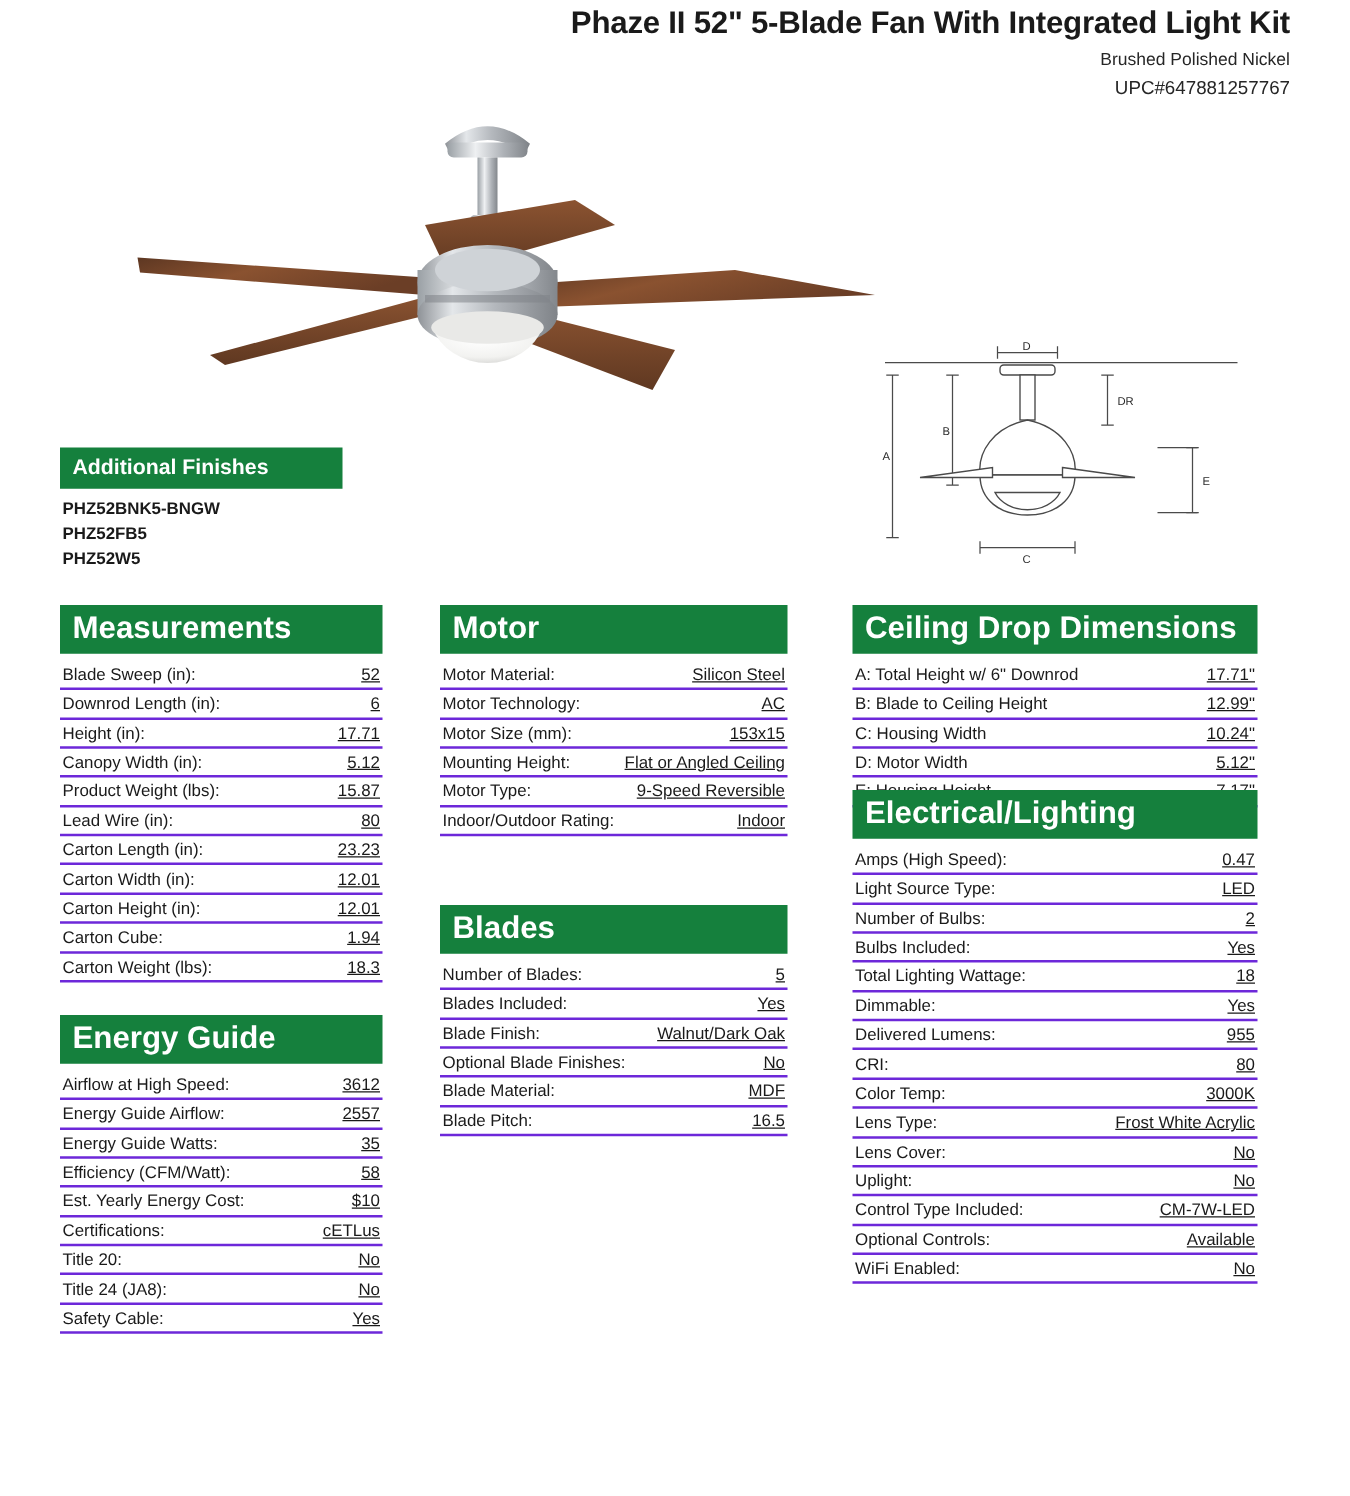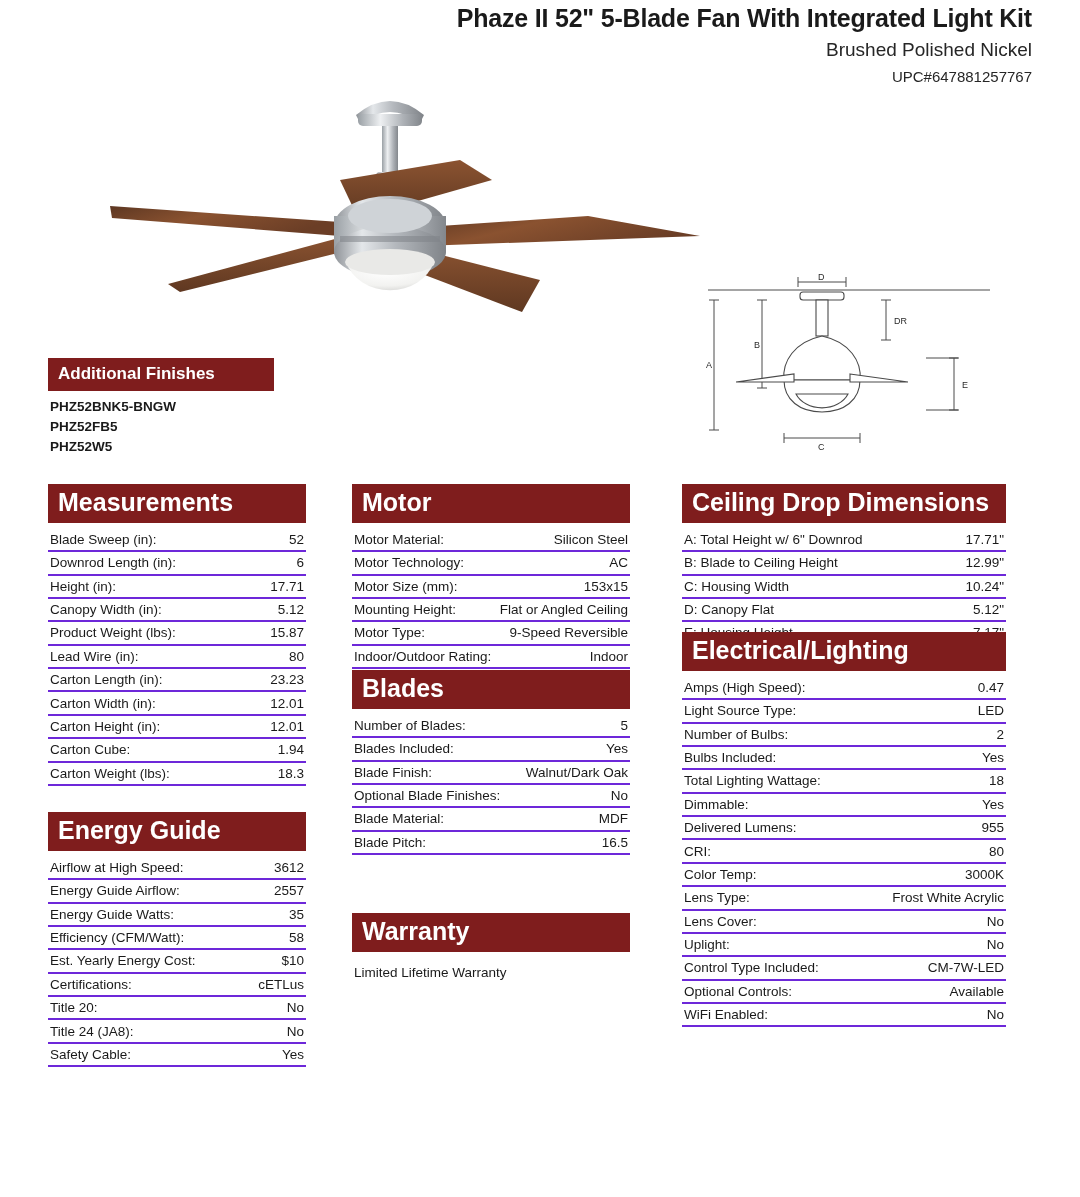--- a/index.html
+++ b/index.html
@@ -35,7 +35,7 @@
     letter-spacing: -0.2px;
   }
   .header .subtitle {
-    font-size: 19px;
+    font-size: 14px;
     color: #262626;
     margin-top: 6px;
   }

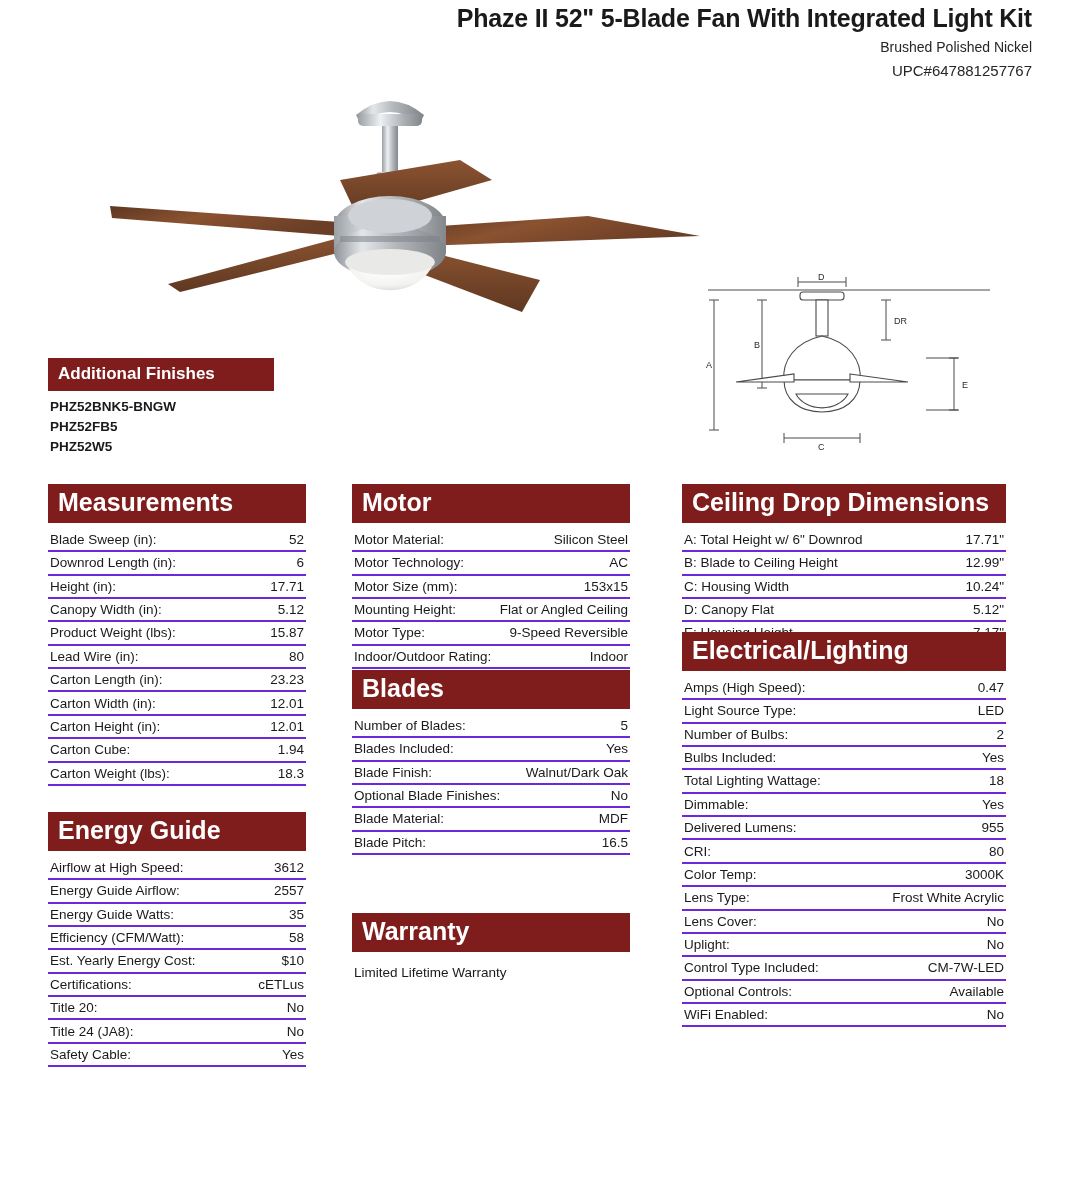--- a/index.html
+++ b/index.html
@@ -65,7 +65,7 @@
 
   
   .sec-head {
-    background: #7f1d1d;
+    background: #15803d;
     color: #ffffff;
     font-size: 25px;
     font-weight: bold;

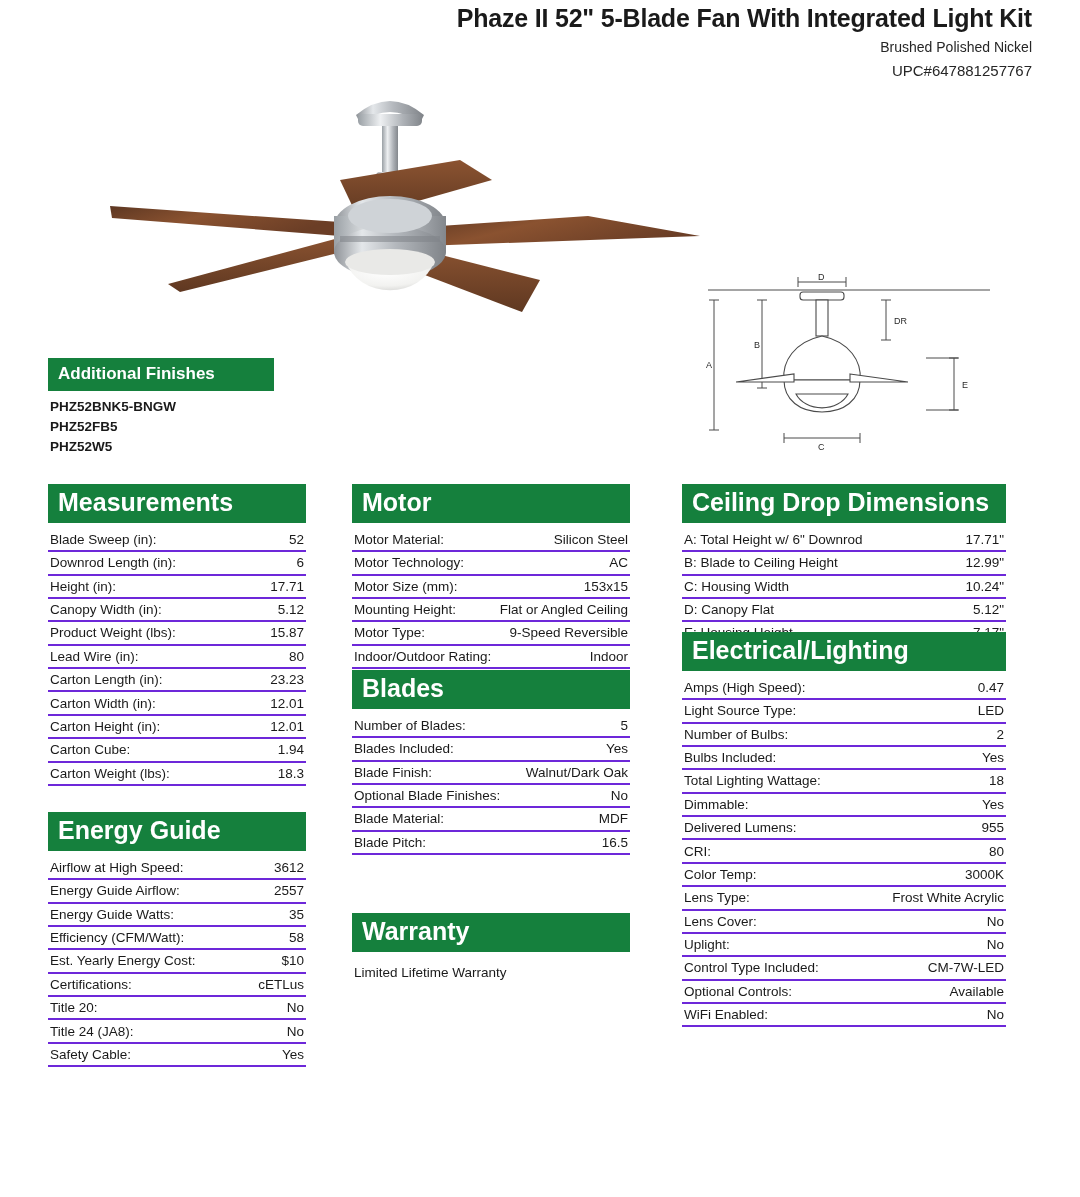--- a/index.html
+++ b/index.html
@@ -92,7 +92,7 @@
     border-bottom: 2px solid #6d28d9;
   }
   .spec-row .k { white-space: nowrap; }
-  .spec-row .v { white-space: nowrap; text-align: center; }
+  .spec-row .v { white-space: nowrap; text-align: center; text-decoration: underline; }
 
   .plain-row {
     font-size: 13.5px;

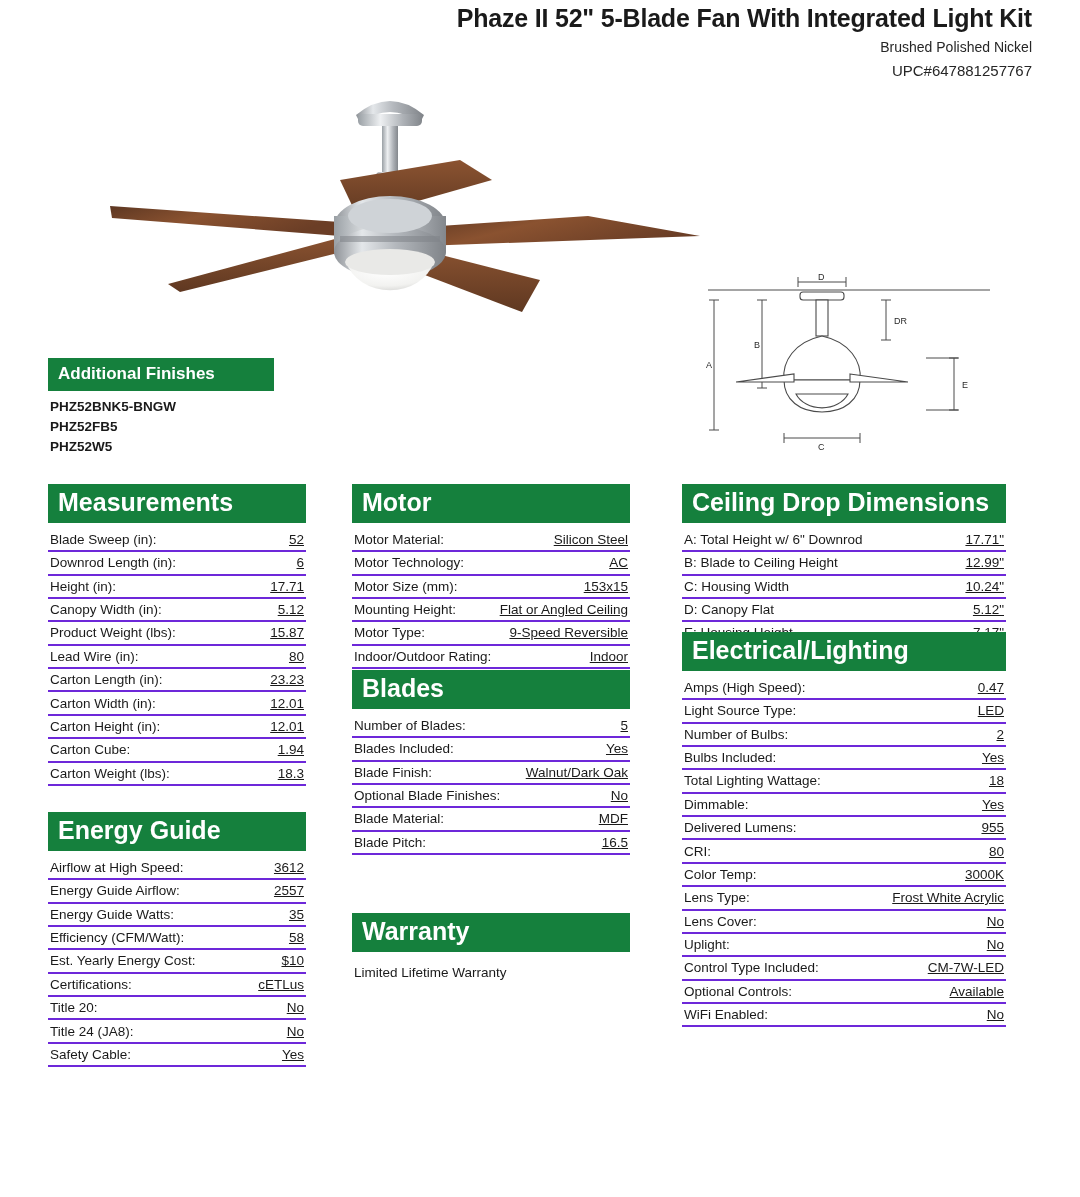--- a/index.html
+++ b/index.html
@@ -429,7 +429,7 @@
           <span class="v">10.24"</span>
         </div>
       <div class="spec-row">
-          <span class="k">D: Canopy Flat</span>
+          <span class="k">D: Motor Width</span>
           <span class="v">5.12"</span>
         </div>
       <div class="spec-row">

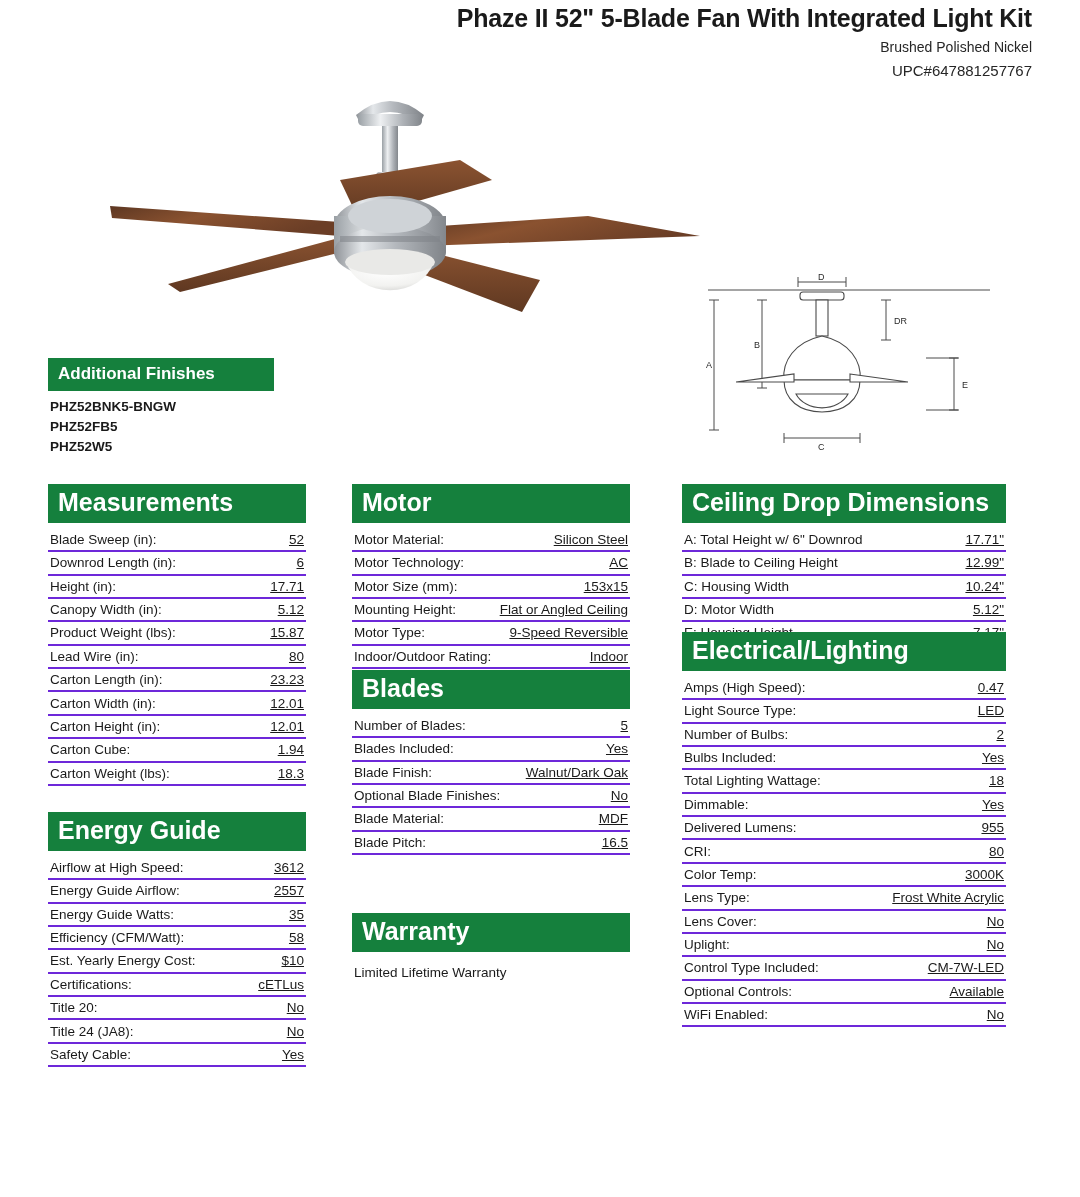--- a/index.html
+++ b/index.html
@@ -114,7 +114,7 @@
   #block-measure    { left: 48px;  top: 484px; width: 258px; }
   #block-energy     { left: 48px;  top: 812px; width: 258px; }
   #block-motor      { left: 352px; top: 484px; width: 278px; }
-  #block-blades     { left: 352px; top: 670px; width: 278px; }
+  #block-blades     { left: 352px; top: 724px; width: 278px; }
   #block-warranty   { left: 352px; top: 913px; width: 278px; }
   #block-ceiling    { left: 682px; top: 484px; width: 324px; }
   #block-electrical { left: 682px; top: 632px; width: 324px; }

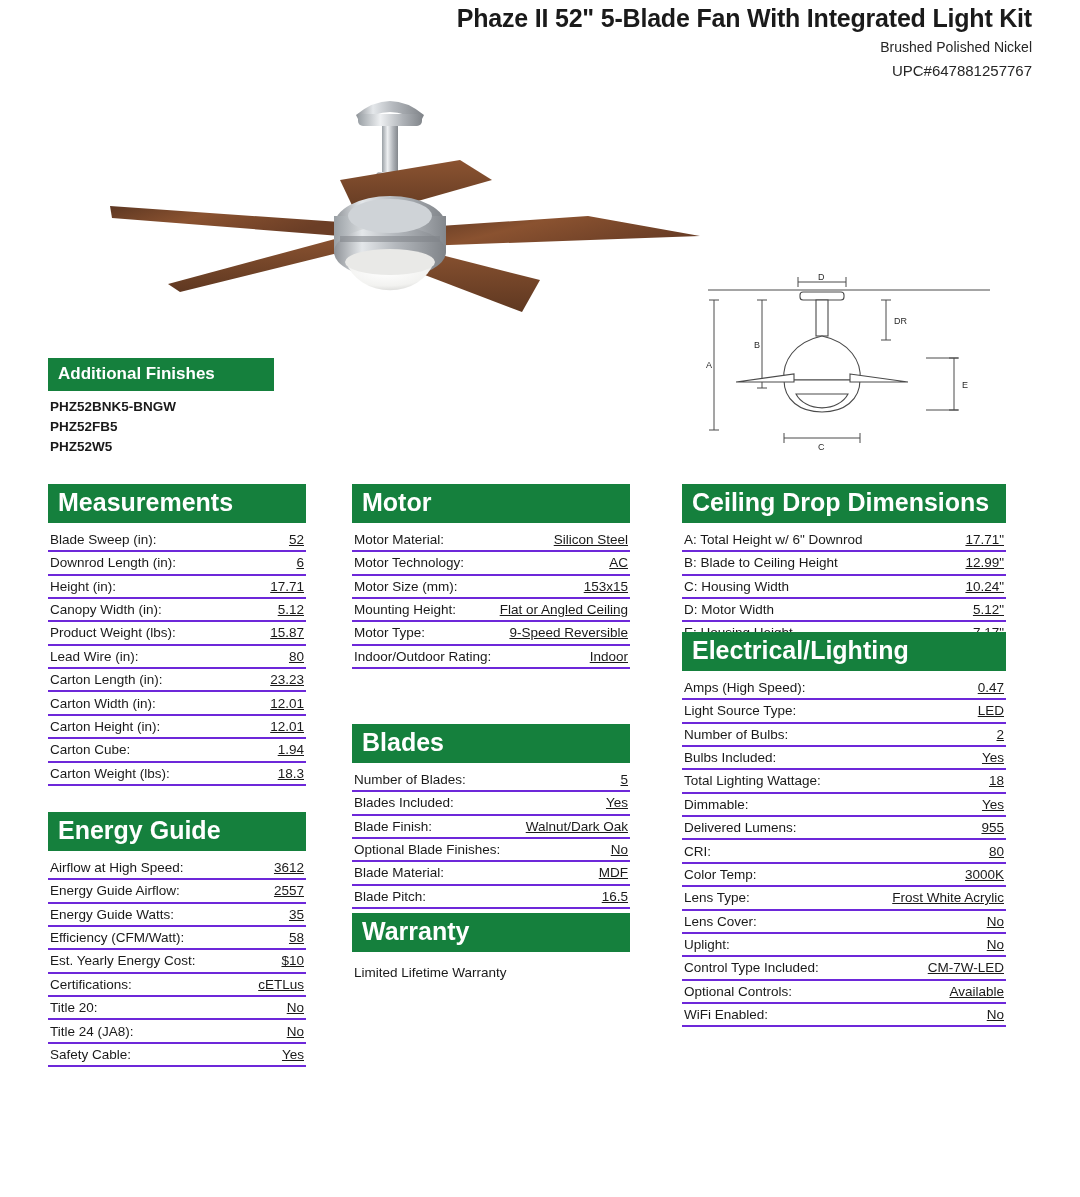--- a/index.html
+++ b/index.html
@@ -406,12 +406,6 @@
     </div>
   </div>
 
-  <div class="block" id="block-warranty">
-    <div class="sec-head">Warranty</div>
-    <div class="spec-list">
-      <div class="plain-row">Limited Lifetime Warranty</div>
-    </div>
-  </div>
 
   <div class="block" id="block-ceiling">
     <div class="sec-head">Ceiling Drop Dimensions</div>

